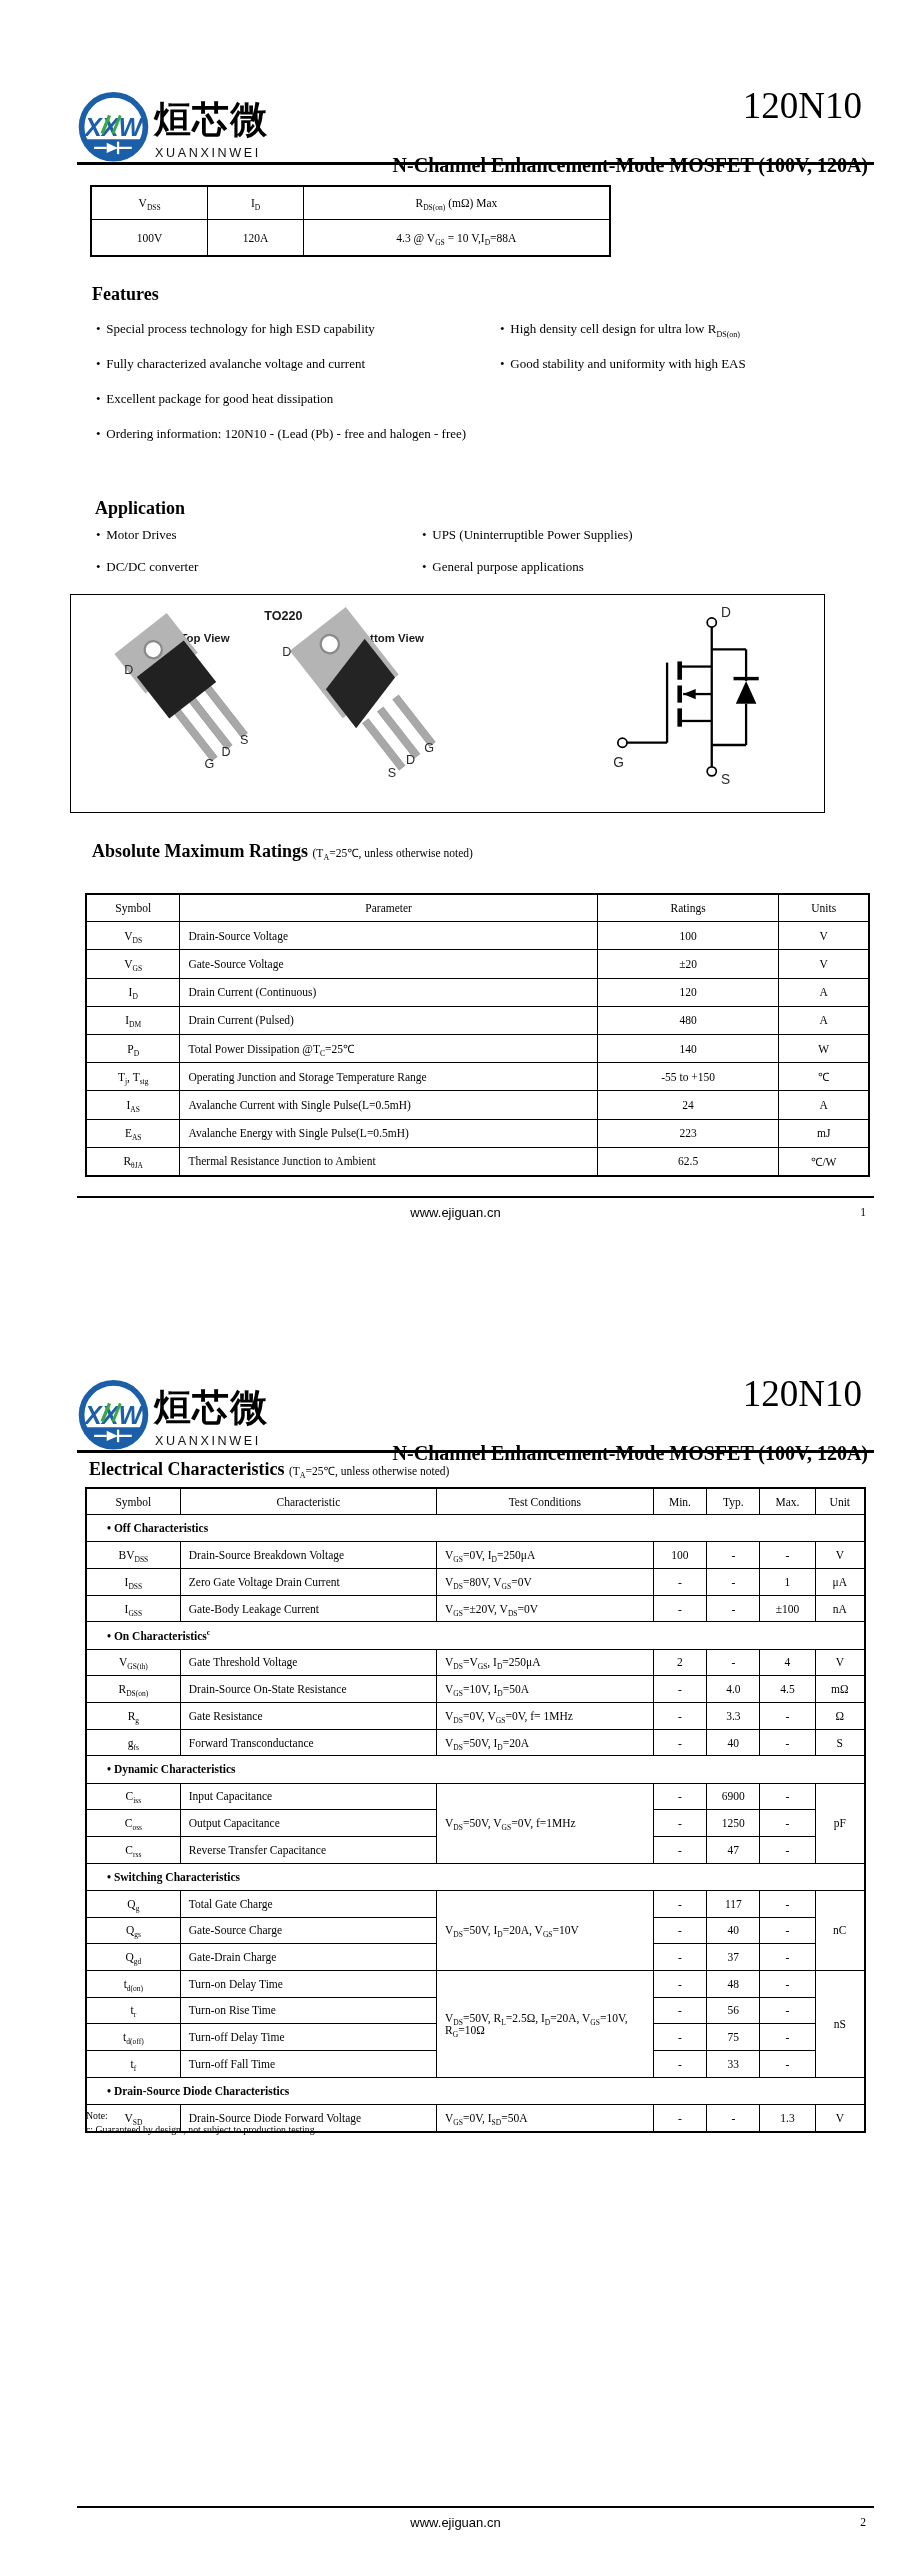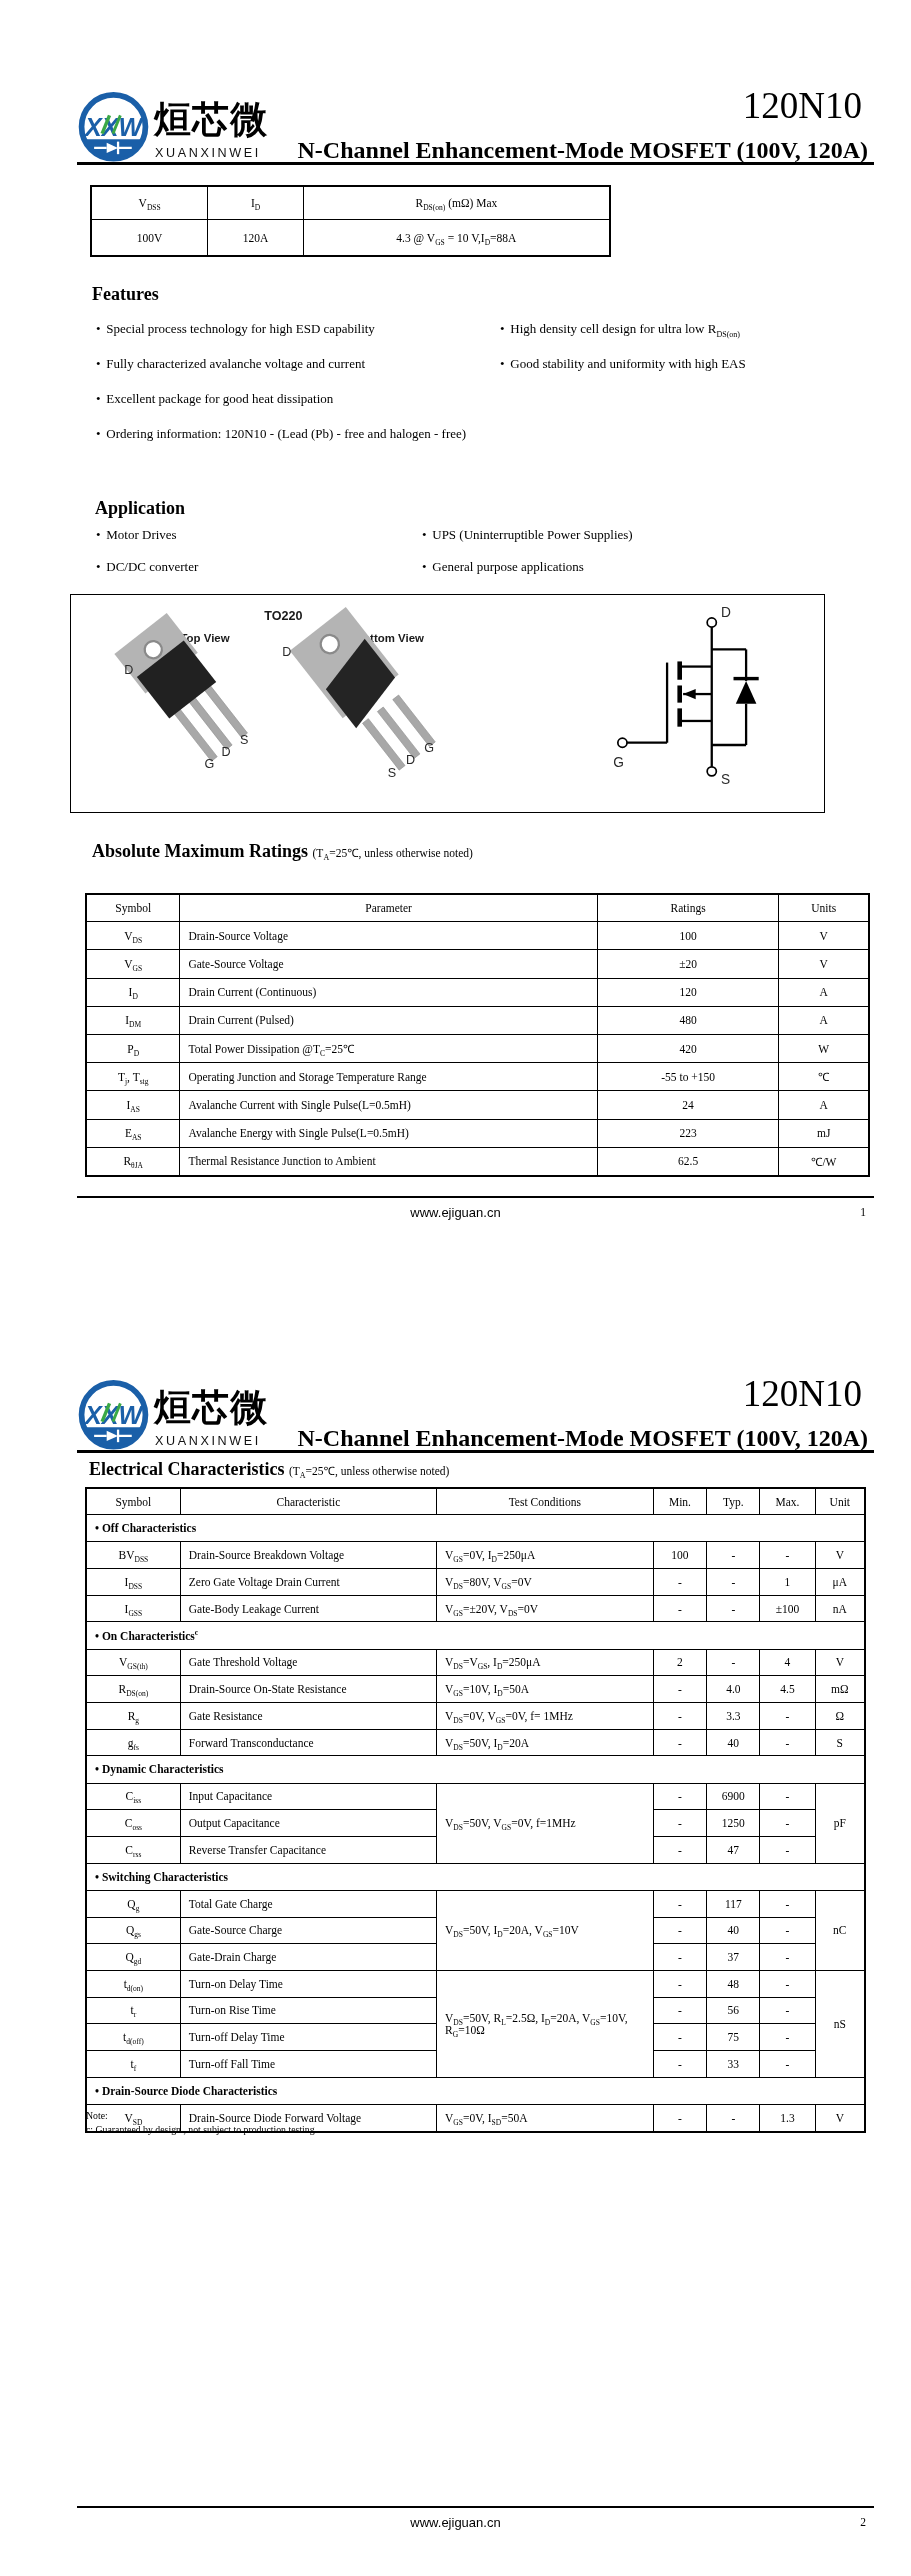--- a/index.html
+++ b/index.html
@@ -16,7 +16,7 @@
            font-size:12.6px;letter-spacing:2.6px;color:#111;line-height:1;}
   .part-number{position:absolute;right:49px;top:87px;font-size:37px;line-height:1;
            font-weight:normal;}
-  .doc-subtitle{position:absolute;right:43px;top:137px;font-size:24px;font-weight:bold;line-height:1.1;}
+  .doc-subtitle{position:absolute;right:43px;top:154px;font-size:20px;font-weight:bold;line-height:1.1;}
   .hdr-rule{position:absolute;left:77px;right:37px;top:162px;height:2.9px;background:#000;}
 
   

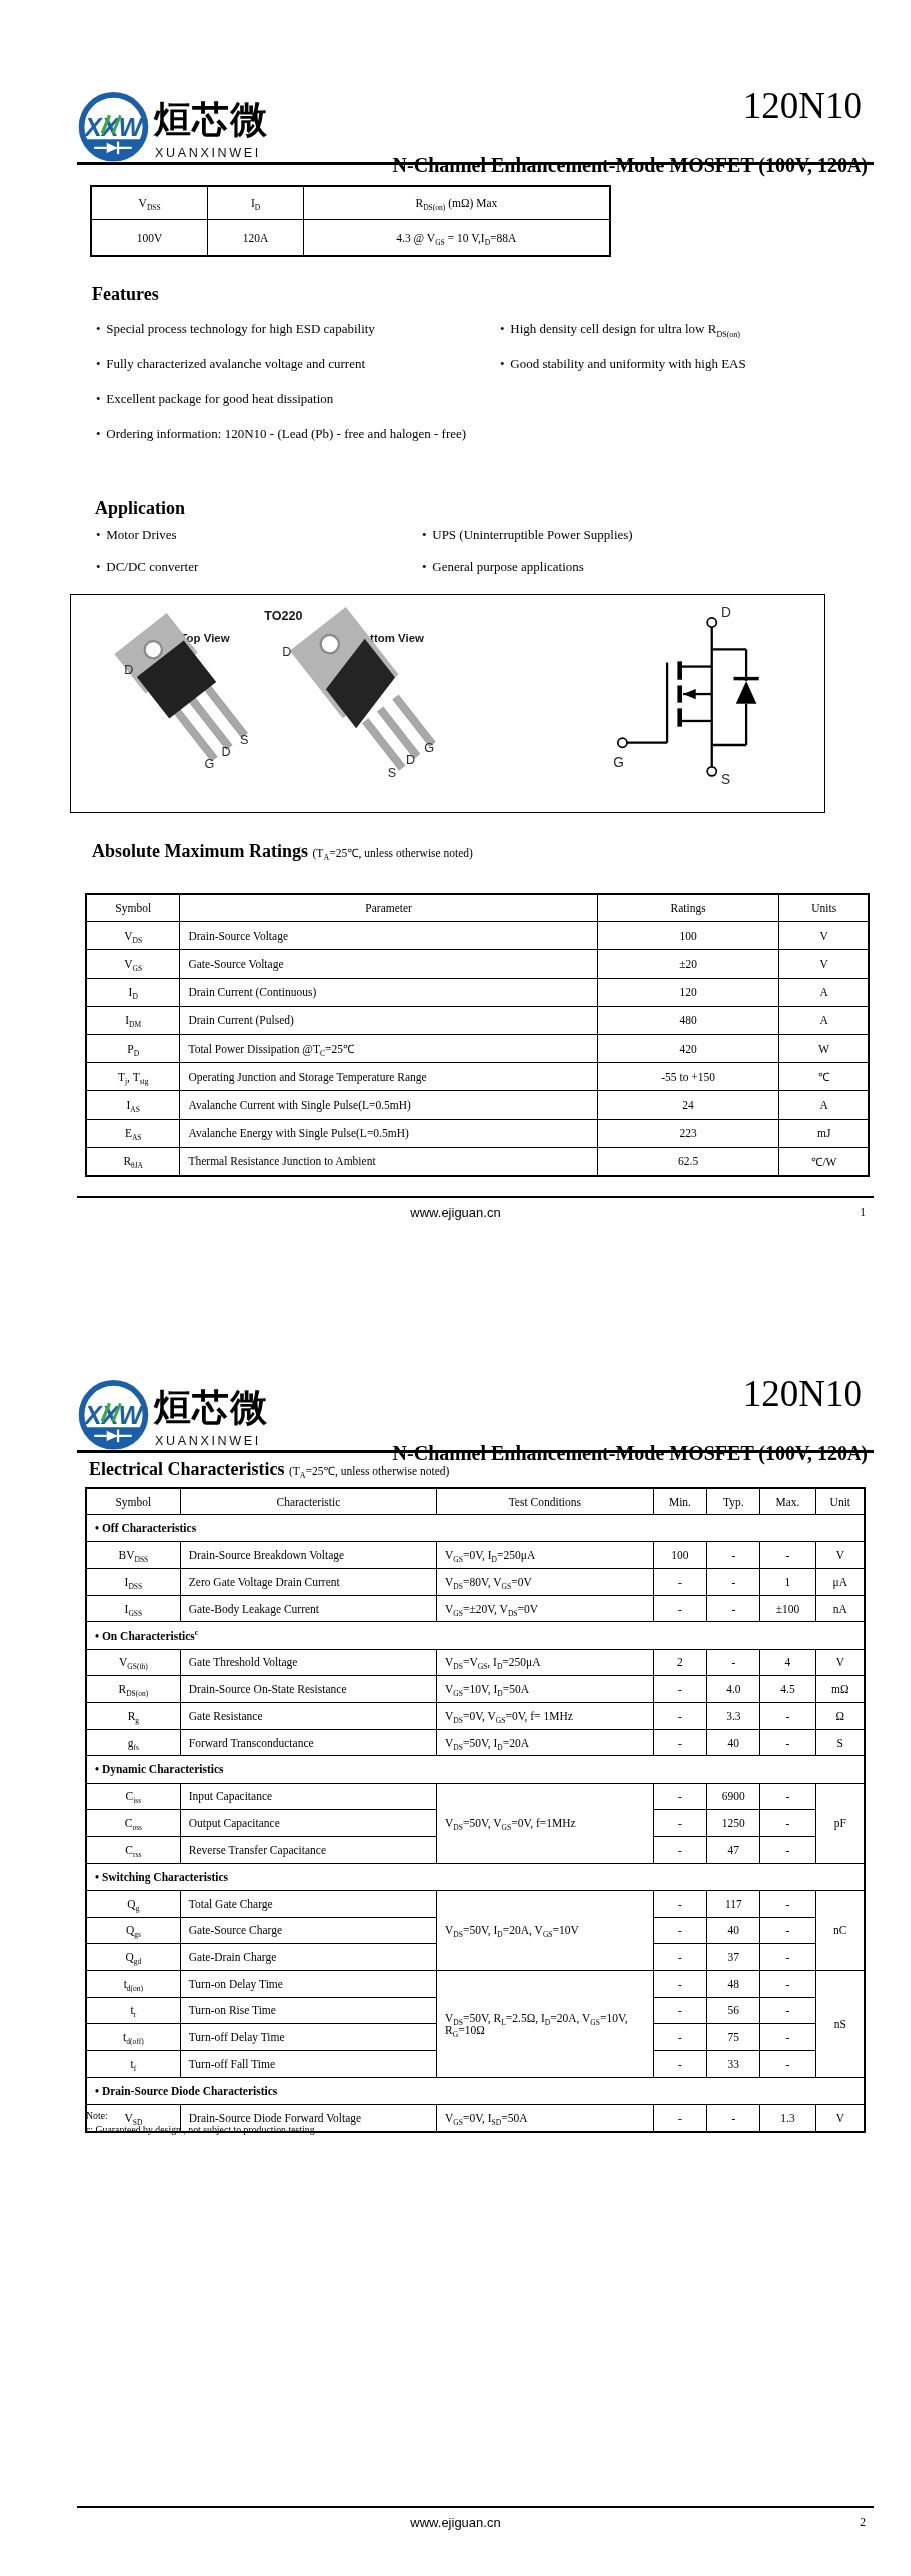--- a/index.html
+++ b/index.html
@@ -261,7 +261,7 @@
           <tr>
             <td style="height:25px;">P<sub>D</sub></td>
             <td class="left">Total Power Dissipation @T<sub>C</sub>=25℃</td>
-            <td>420</td>
+            <td>140</td>
             <td>W</td>
           </tr>
           <tr>

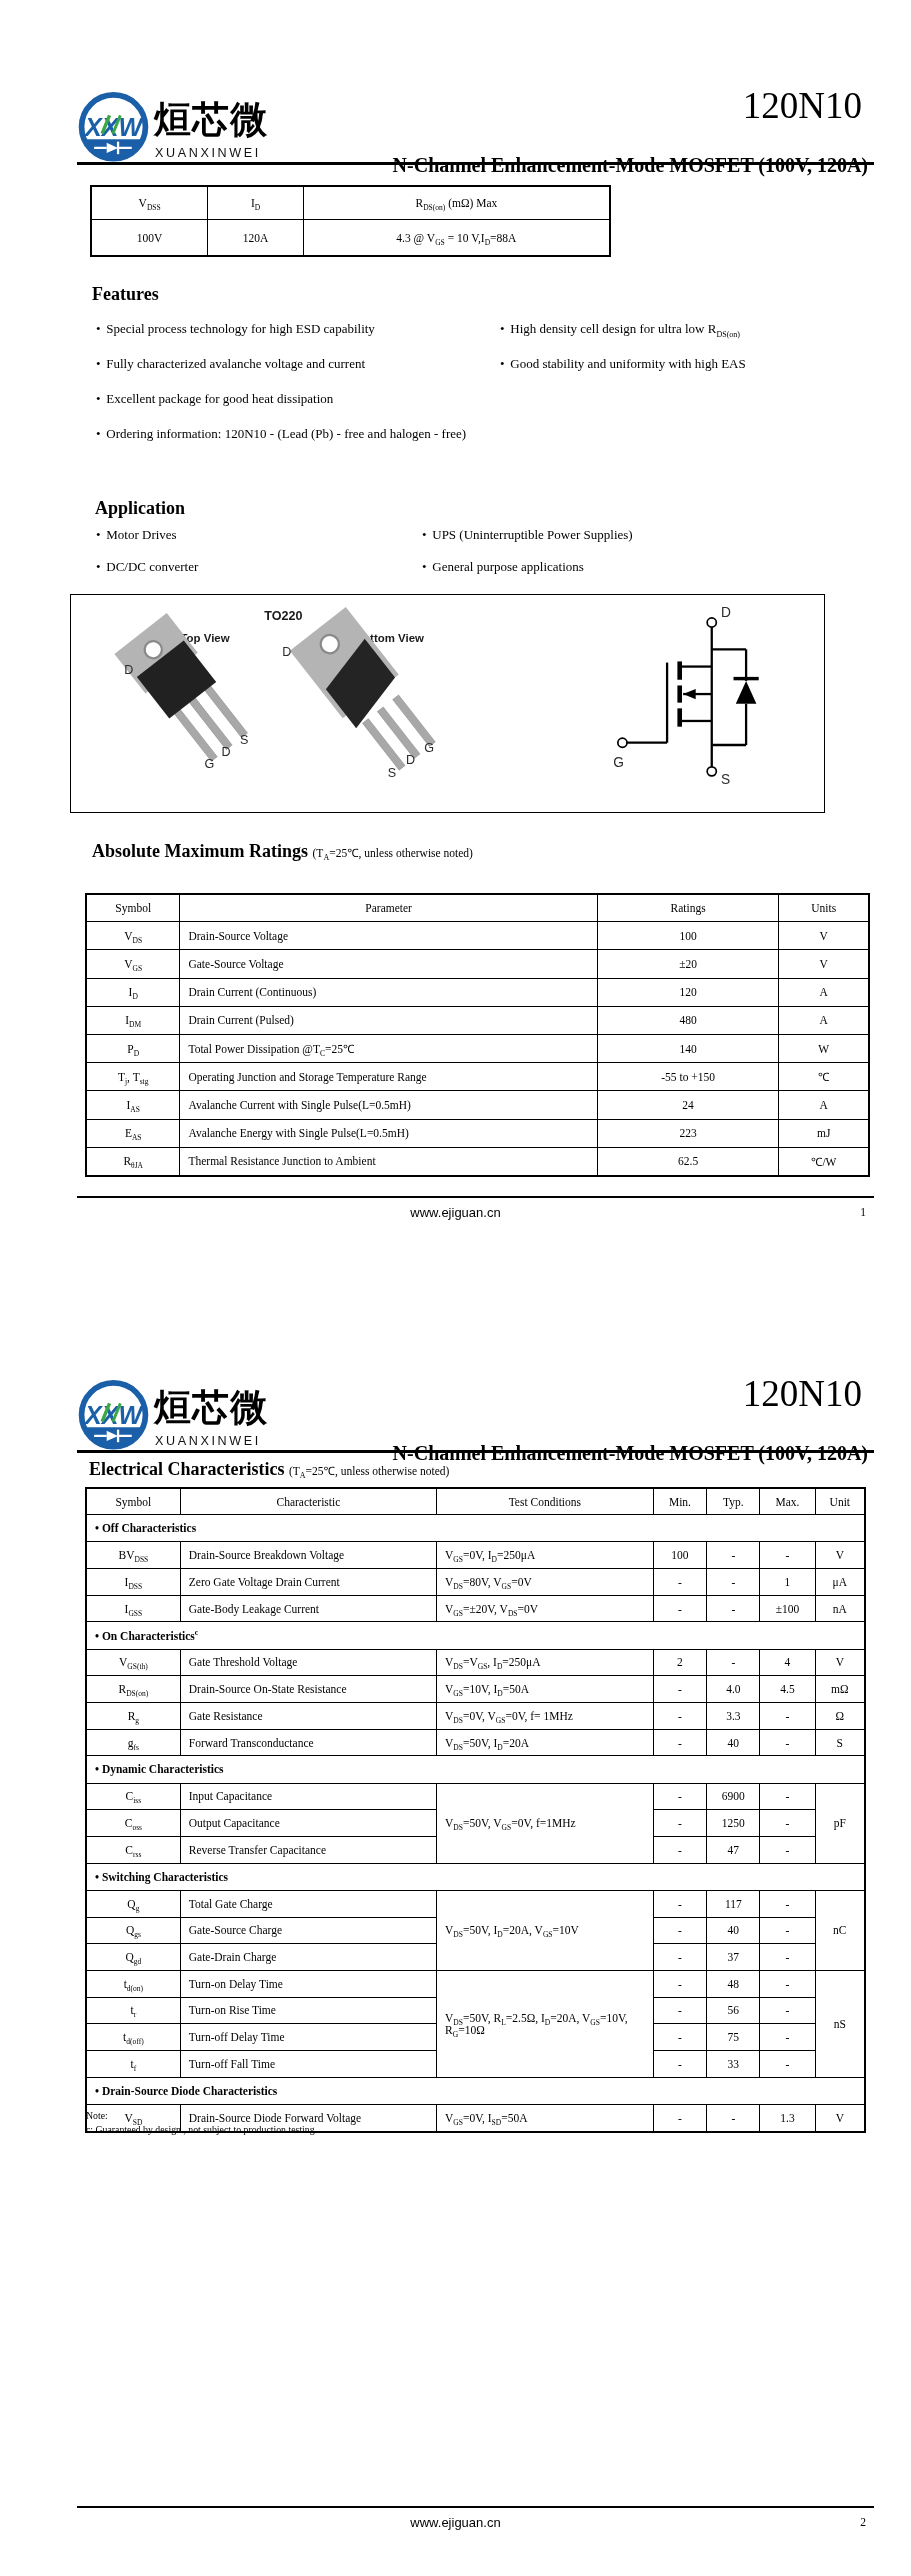--- a/index.html
+++ b/index.html
@@ -33,7 +33,7 @@
   .data-table td.left,.data-table th.left{text-align:left;padding-left:8px;}
   .data-table sub{font-size:7.5px;line-height:0;}
   .data-table sup{font-size:7.5px;line-height:0;}
-  .section-row td{text-align:left;font-weight:bold;padding-left:8px;}
+  .section-row td{text-align:left;font-weight:bold;padding-left:20px;}
   .ps-title td{text-align:left;font-size:16.6px;padding-left:11.5px;height:25px;}
 
   

